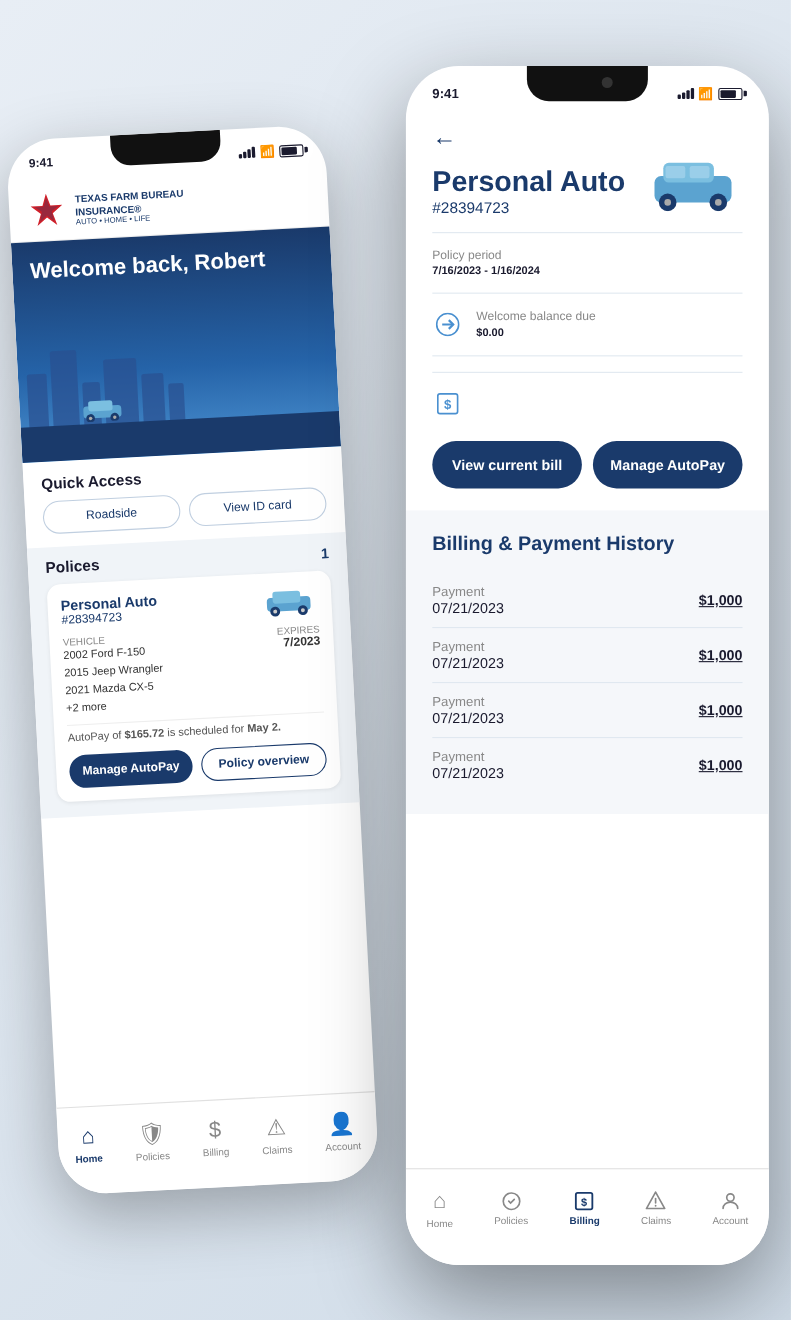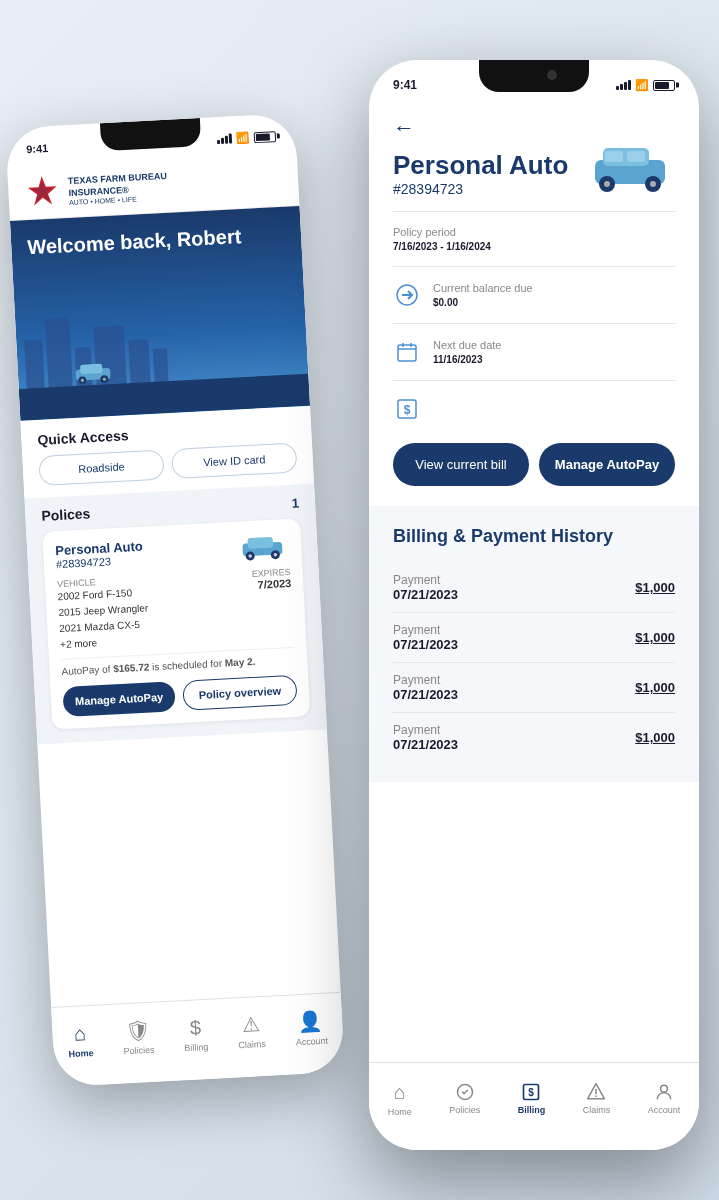--- a/index.html
+++ b/index.html
@@ -750,7 +750,7 @@
         </svg>
       </div>
       <div>
-        <div class="info-label">Current balance due</div>
+        <div class="info-label">Welcome balance due</div>
         <div class="info-value">$0.00</div>
       </div>
     </div>

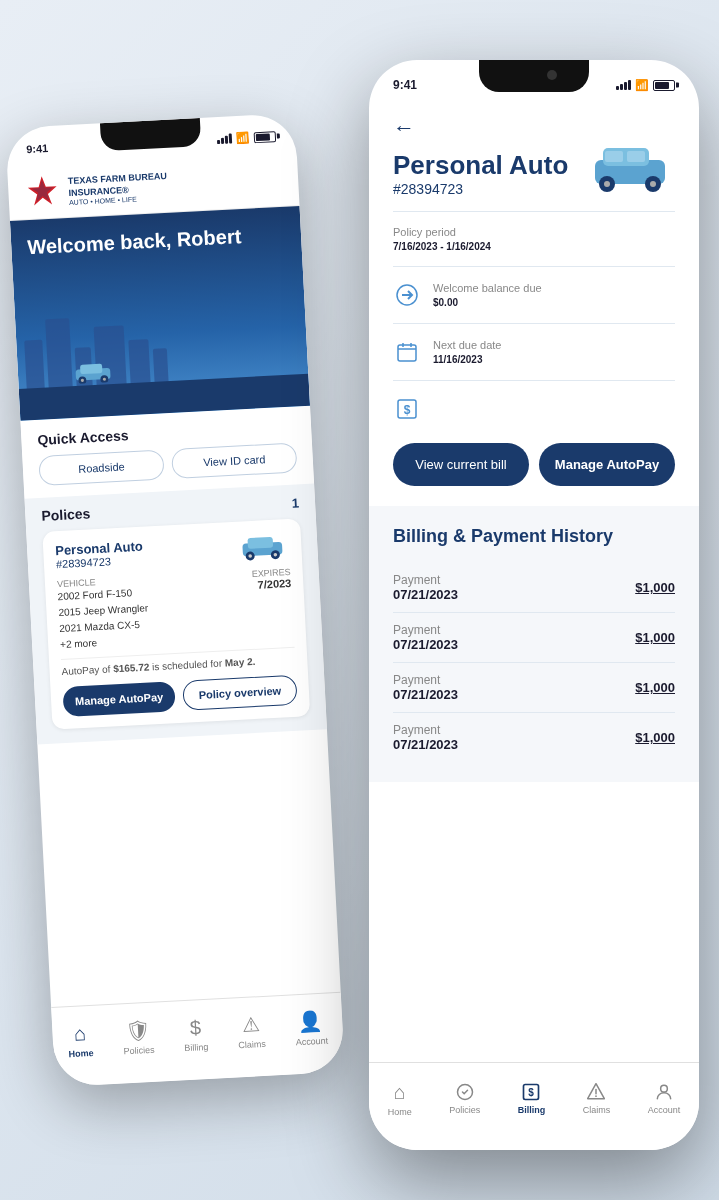--- a/index.html
+++ b/index.html
@@ -758,20 +758,6 @@
     <div class="divider"></div>
 
     
-    <div class="info-row-inline">
-      <div class="info-icon">
-        <svg width="22" height="22" viewBox="0 0 22 22">
-          <rect x="2" y="4" width="18" height="16" rx="2" fill="none" stroke="#4a90d0" stroke-width="1.5"></rect>
-          <line x1="2" y1="8" x2="20" y2="8" stroke="#4a90d0" stroke-width="1.5"></line>
-          <line x1="7" y1="2" x2="7" y2="6" stroke="#4a90d0" stroke-width="1.5"></line>
-          <line x1="15" y1="2" x2="15" y2="6" stroke="#4a90d0" stroke-width="1.5"></line>
-        </svg>
-      </div>
-      <div>
-        <div class="info-label">Next due date</div>
-        <div class="info-value">11/16/2023</div>
-      </div>
-    </div>
 
     <div class="divider"></div>
 

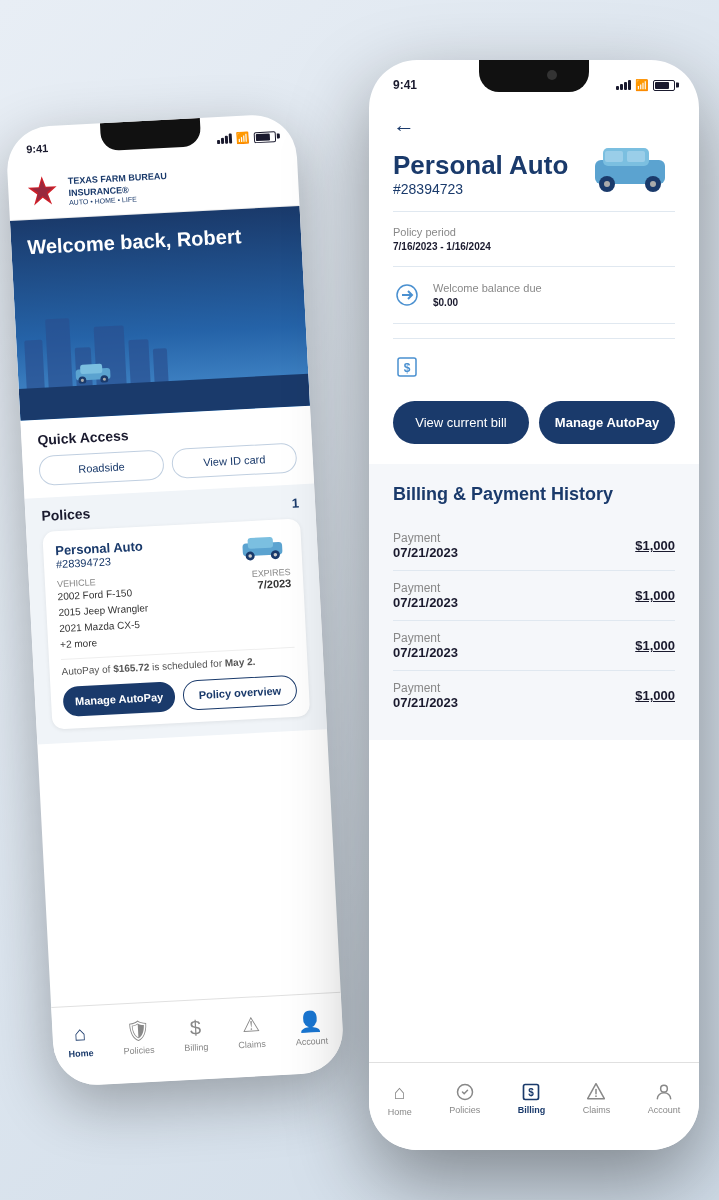--- a/index.html
+++ b/index.html
@@ -438,7 +438,7 @@
       border-radius: 28px;
       padding: 14px 8px;
       font-size: 13px;
-      font-weight: 400;
+      font-weight: 700;
       cursor: pointer;
       text-align: center;
     }

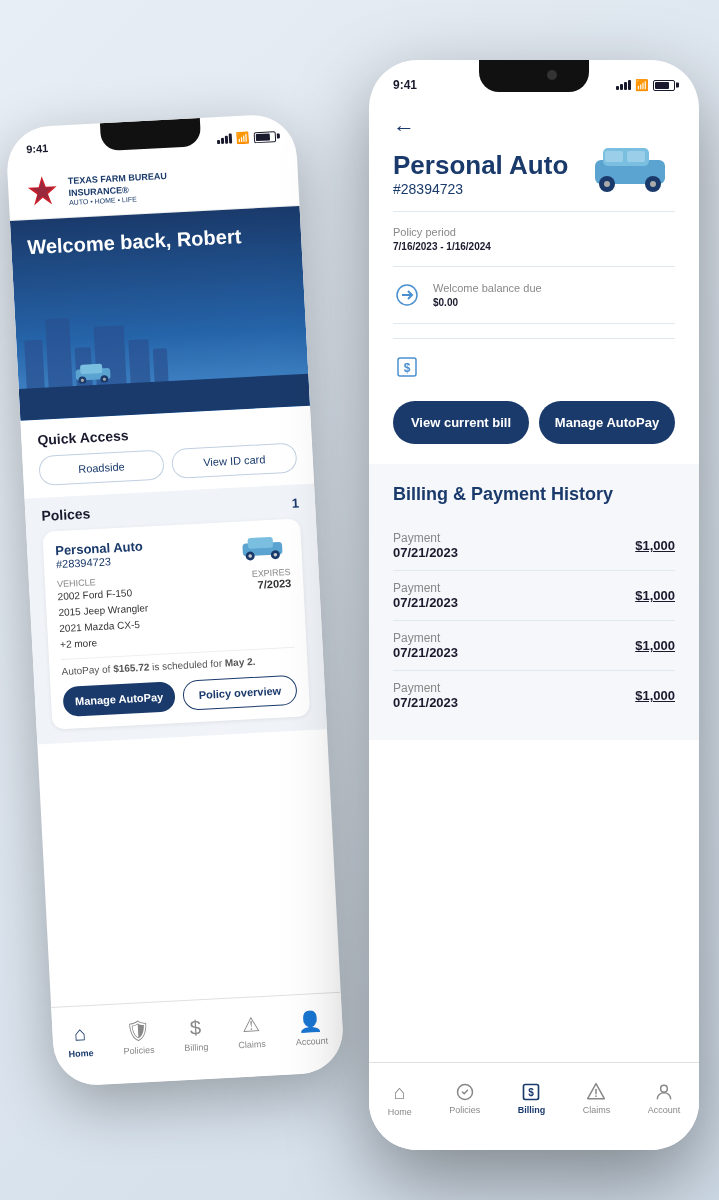--- a/index.html
+++ b/index.html
@@ -483,7 +483,7 @@
     }
     .payment-date {
       font-size: 13px;
-      font-weight: 700;
+      font-weight: 400;
       color: #1a1a2e;
     }
     .payment-amount {

